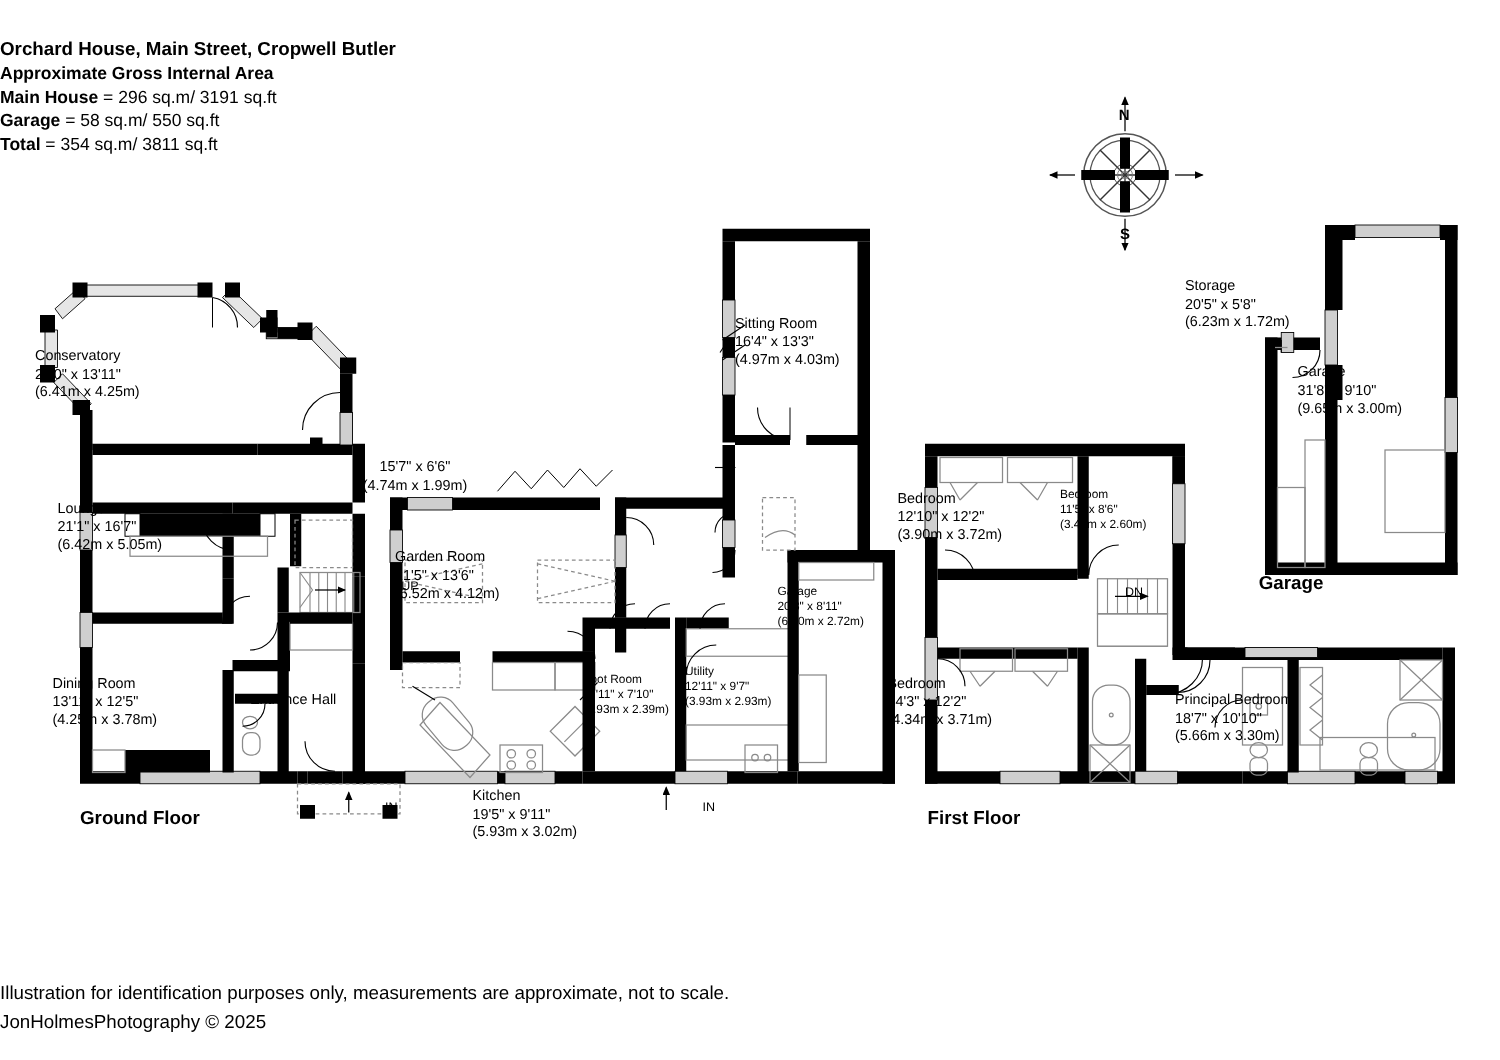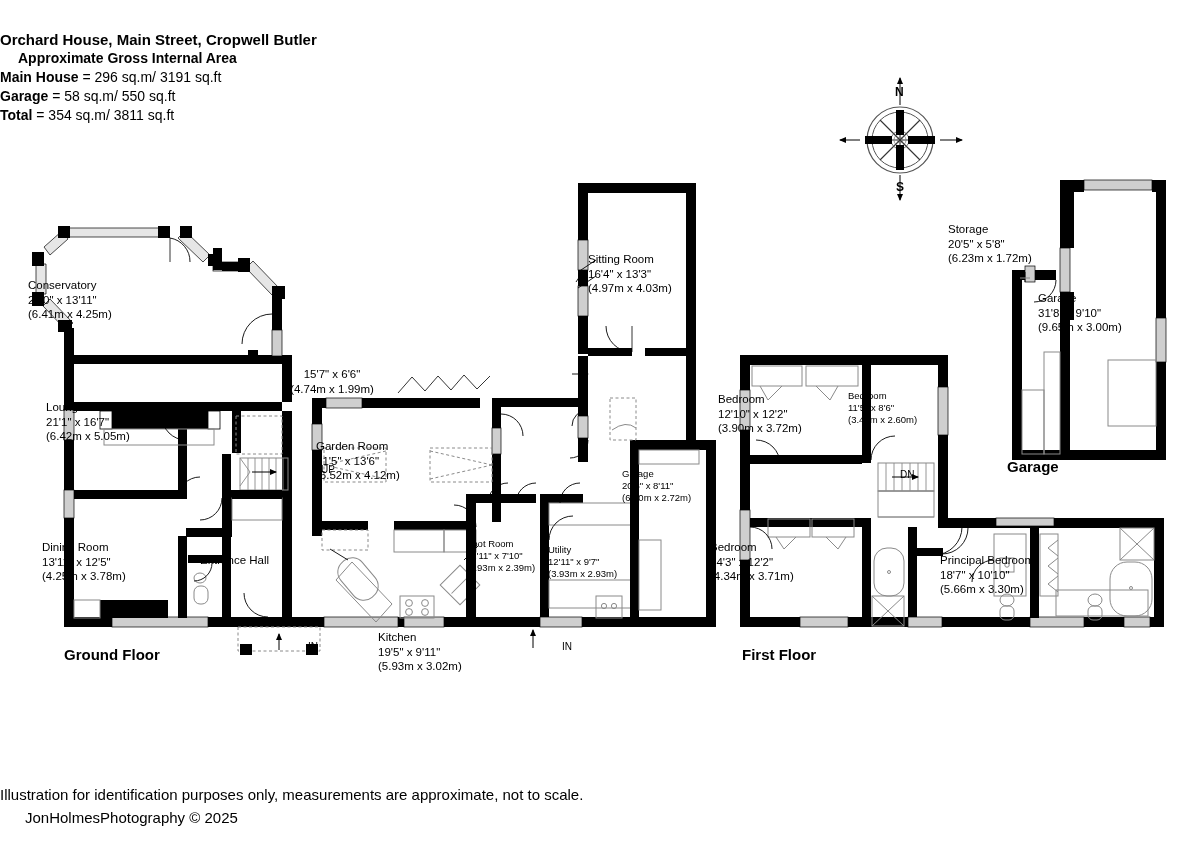--- a/index.html
+++ b/index.html
@@ -20,7 +20,7 @@
     text-align:left;line-height:19px;
   }
   .hdr .l1{font-size:15px;font-weight:bold;letter-spacing:0px;}
-  .hdr .l2{font-size:14px;font-weight:bold;padding-left:18px;}
+  .hdr .l2{font-size:14px;font-weight:bold;}
   .hdr .l3,.hdr .l4,.hdr .l5{font-size:14px;}
   .hdr .l3 b,.hdr .l4 b,.hdr .l5 b{font-weight:bold;}
 

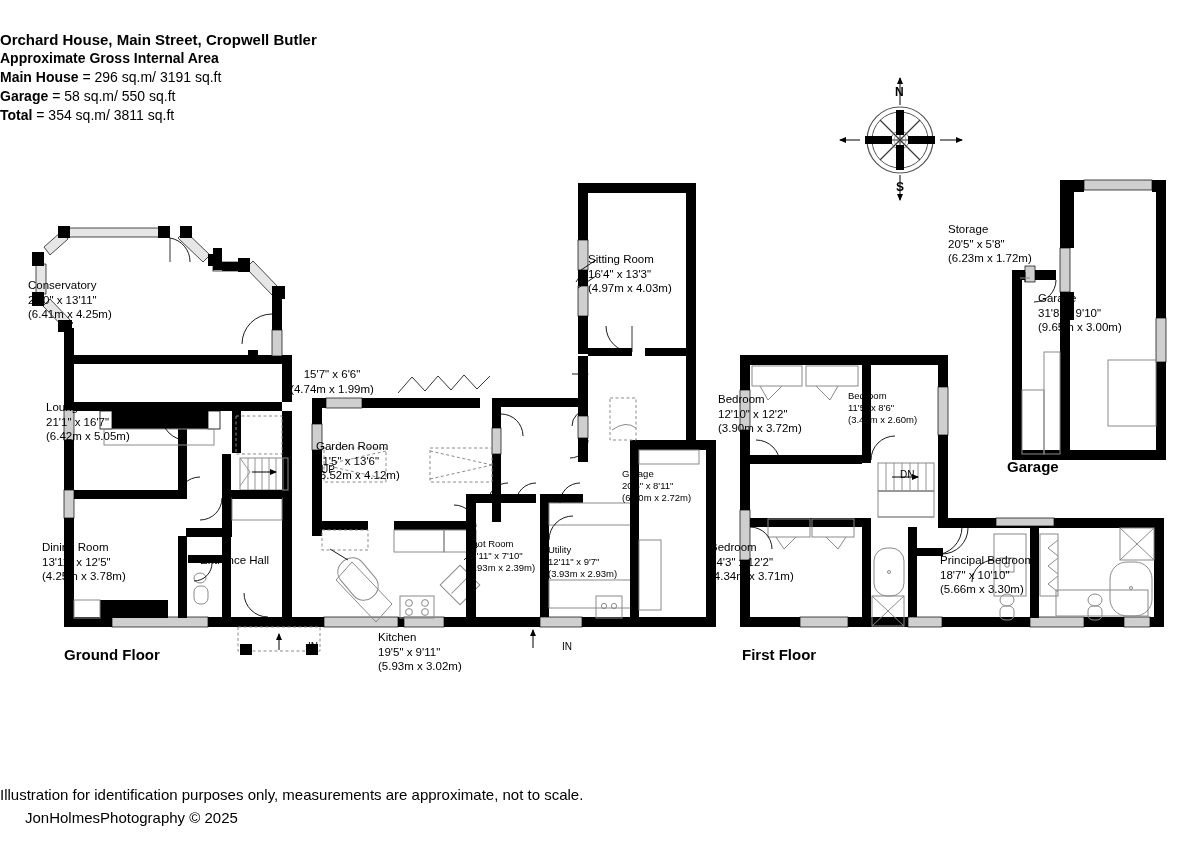--- a/index.html
+++ b/index.html
@@ -529,7 +529,7 @@
     <div class="rd">(3.93m x 2.39m)</div>
   </div>
 
-  <div class="room sm" id="r-utility" style="left:548px;top:532px;width:112px;margin-top:12px;">
+  <div class="room sm" id="r-utility" style="left:548px;top:532px;width:112px;">
     <div class="rn">Utility</div>
     <div class="rd">12'11" x 9'7"</div>
     <div class="rd">(3.93m x 2.93m)</div>

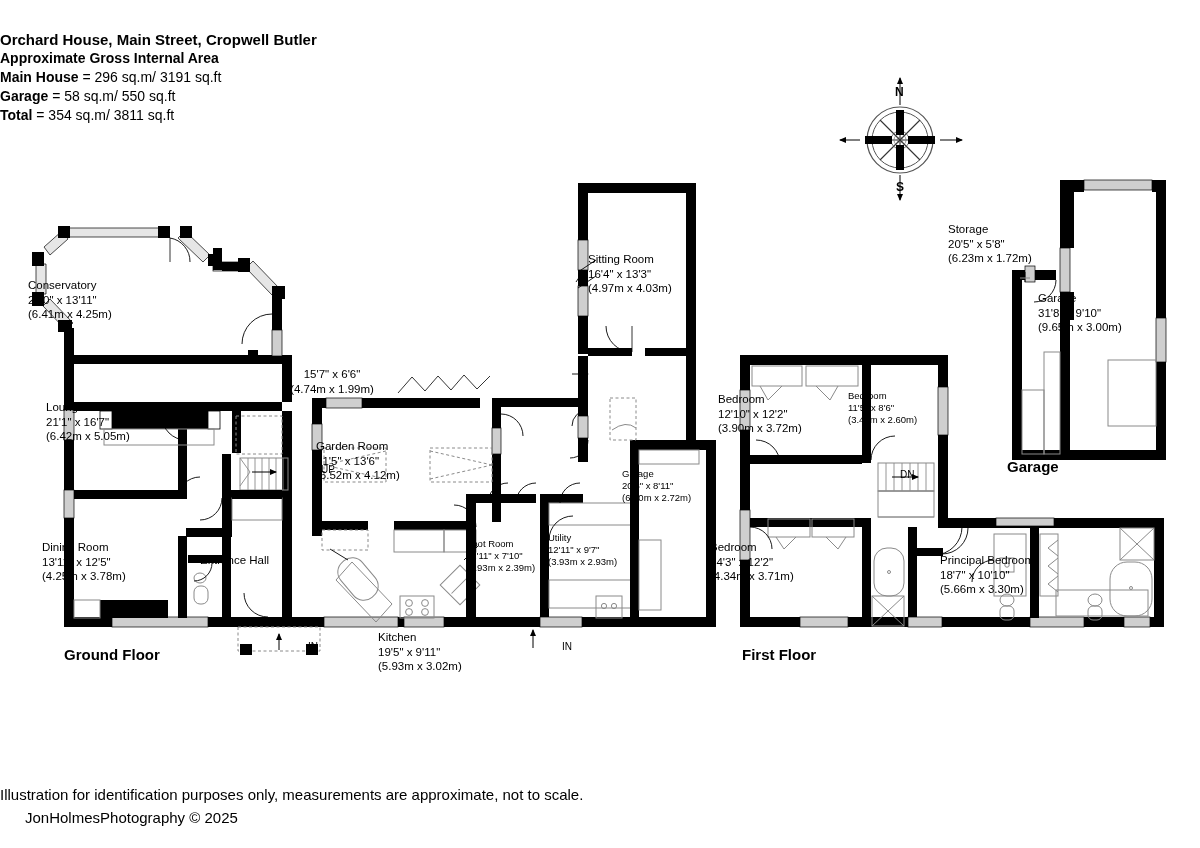--- a/index.html
+++ b/index.html
@@ -29,7 +29,7 @@
     line-height:23px;
   }
   .footer .f1{font-size:15px;}
-  .footer .f2{font-size:15px;padding-left:25px;}
+  .footer .f2{font-size:15px;}
 
   .floorlabel{position:absolute;font-size:15px;font-weight:bold;}
   #lbl-ground{left:64px;top:646px;}

